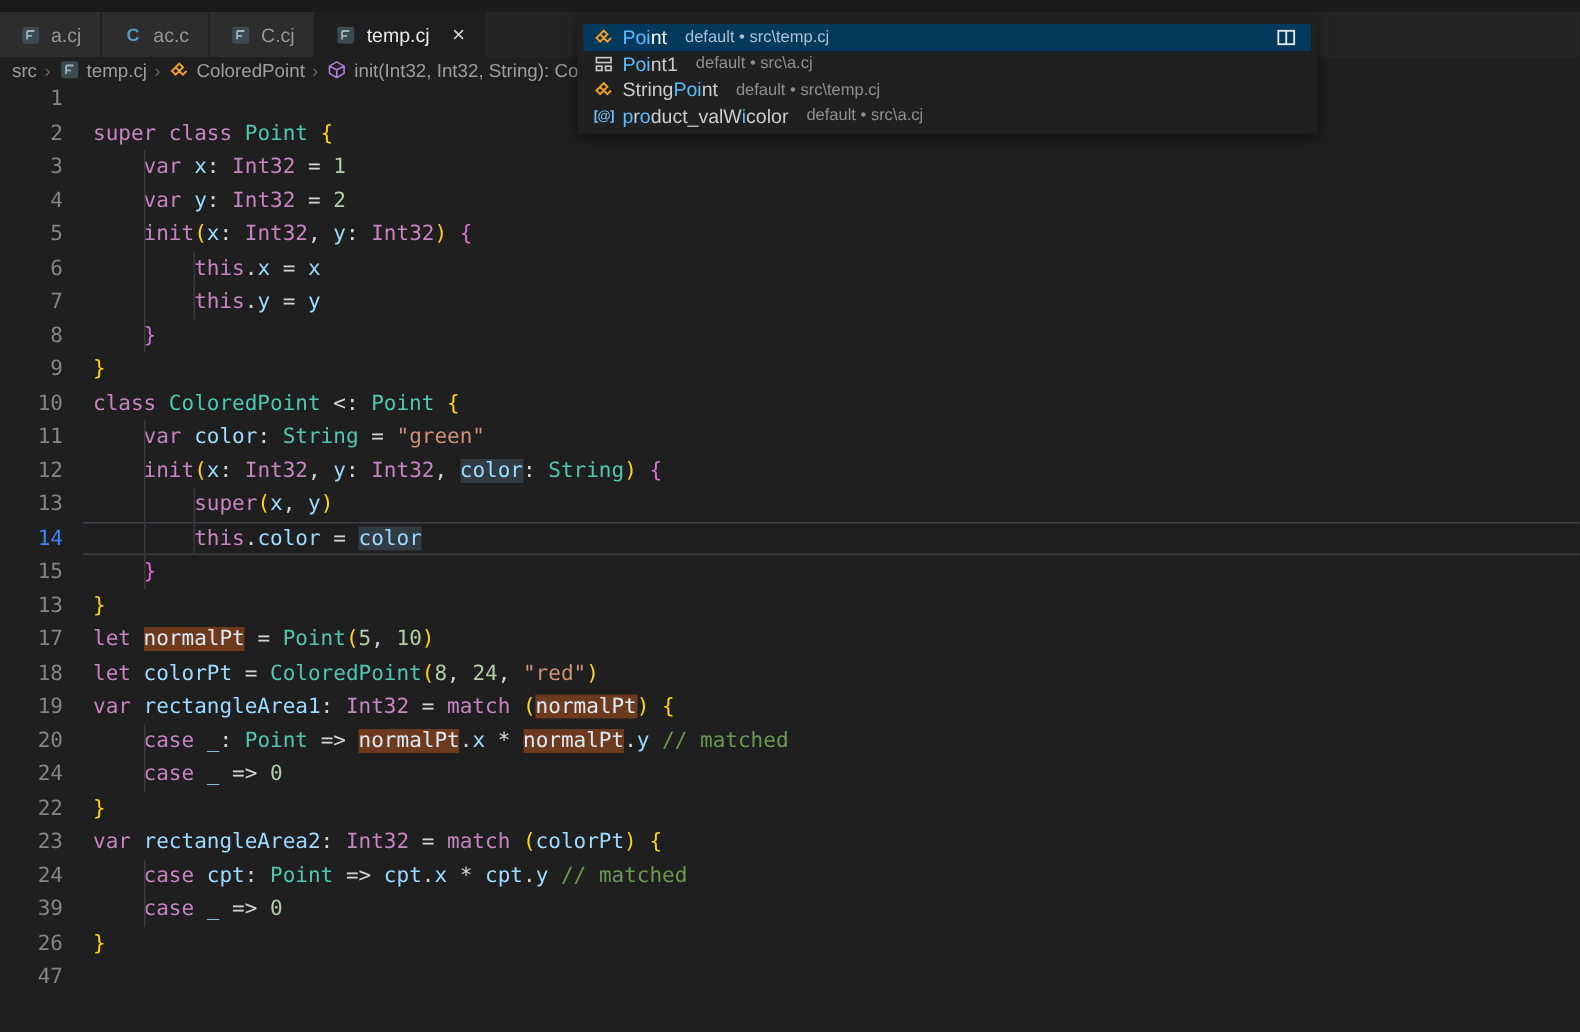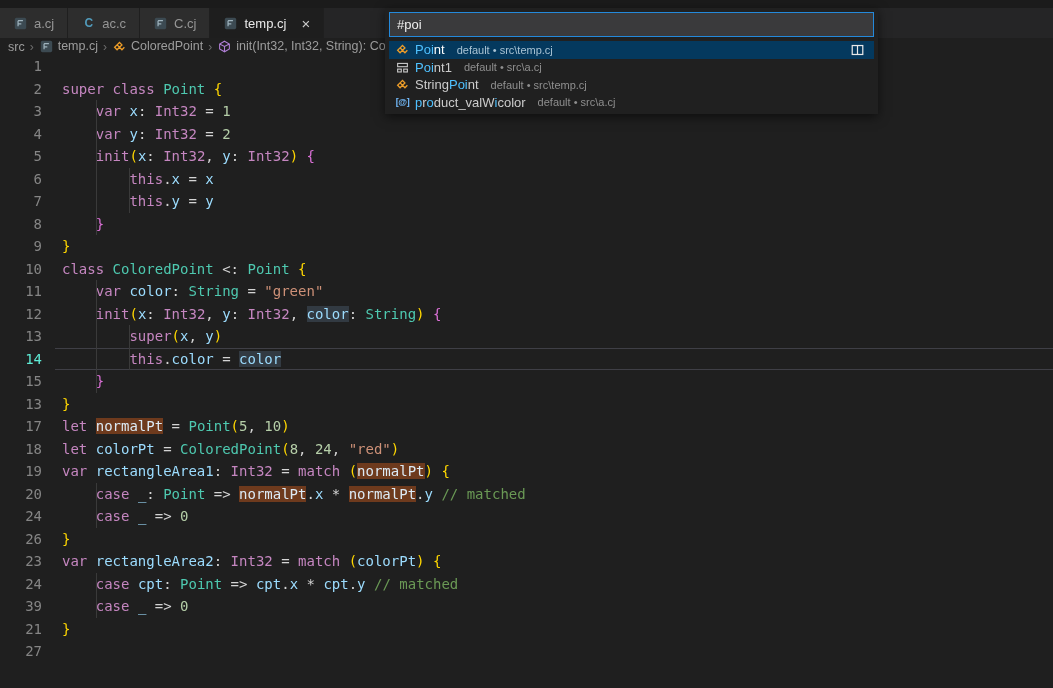--- a/index.html
+++ b/index.html
@@ -142,7 +142,6 @@
   </div>
 
 <div class="qp">
-  <input spellcheck="false" value="#poi" style="">
   <div class="qrows">
       <div class="qrow sel">
         <span class="ic">

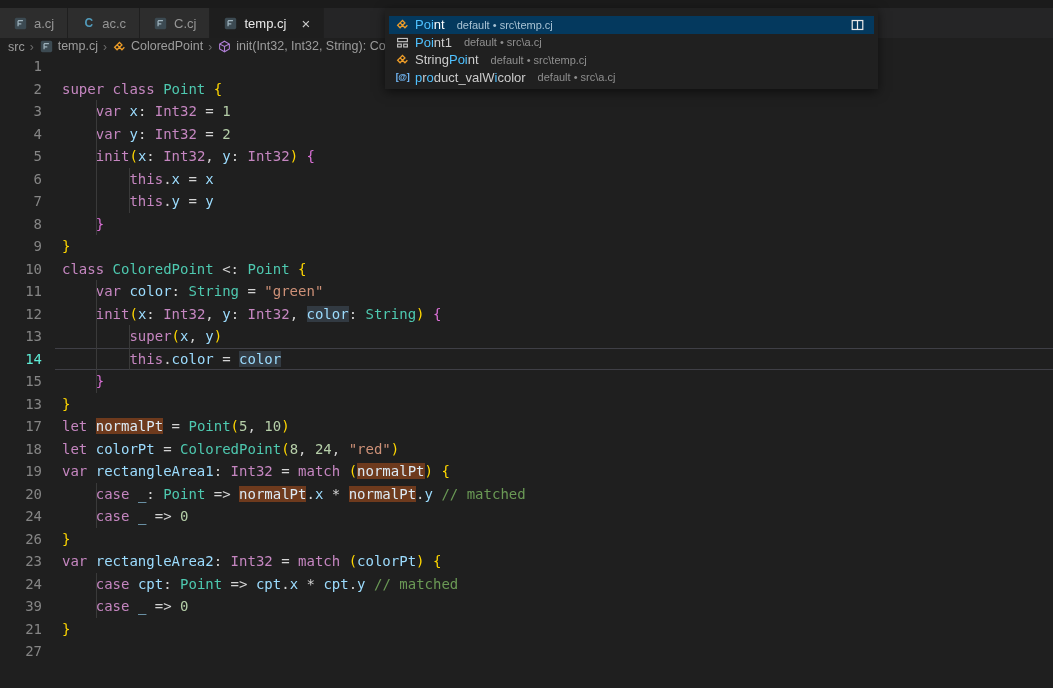--- a/index.html
+++ b/index.html
@@ -13,7 +13,7 @@
   .tab .close{margin-left:9px;color:#cccccc;font-size:15px;line-height:1}
   .crumbs{position:absolute;top:38px;left:0;right:0;height:17px;display:flex;align-items:center;
           padding-left:8px;font-size:12.5px;color:#9d9d9d;background:#1f1f1f;white-space:nowrap;overflow:hidden}
-  .crumb{display:flex;align-items:flex-start;gap:4px}
+  .crumb{display:flex;align-items:flex-end;gap:4px}
   .csep{color:#6c6c6c;margin:0 5px;font-size:12px}
   .editor{position:absolute;top:55px;left:0;right:0;bottom:0;font-family:"DejaVu Sans Mono",monospace;font-size:14px}
   .row{display:flex;height:22.5px;line-height:22.5px;white-space:pre}

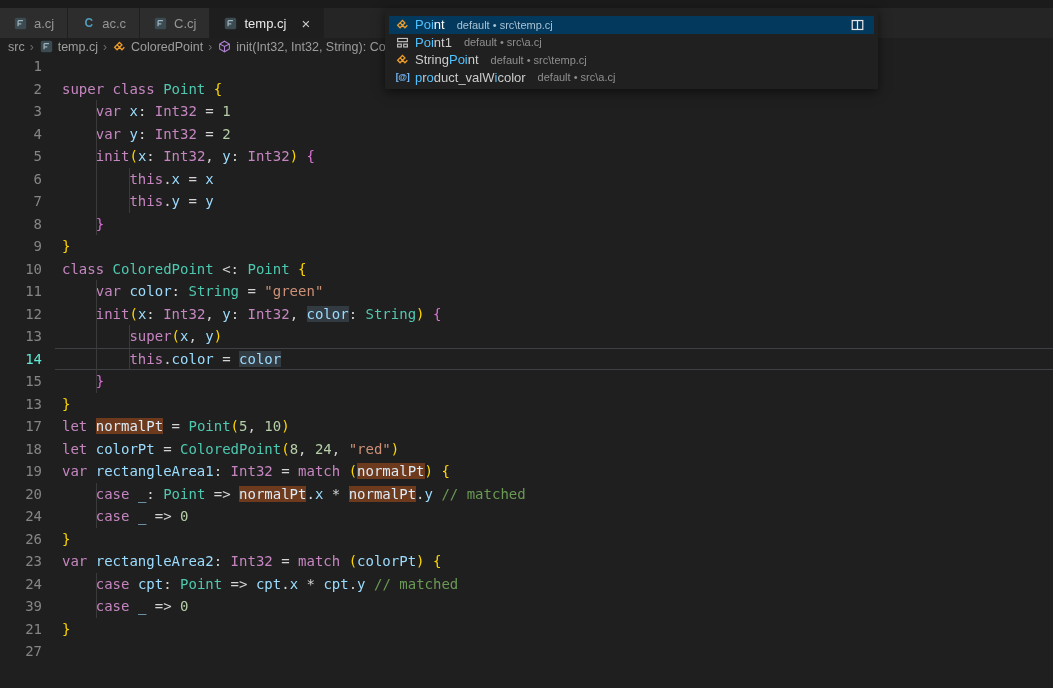--- a/index.html
+++ b/index.html
@@ -20,7 +20,7 @@
   .ln{flex:0 0 42px;text-align:right;padding-right:13px;color:#858585}
   .code{flex:1;position:relative;padding-left:7px}
   .row.cur .code{box-shadow:inset 0 1px 0 #3f3f46,inset 0 -1px 0 #3f3f46}
-  .row.cur .ln{color:#5eead4}
+  .row.cur .ln{color:#3b82f6}
   .guide{position:absolute;top:0;bottom:0;width:1px;background:#3a3a3a}
   .qp{position:absolute;left:385px;top:8px;width:493px;background:#202020;z-index:5;
       box-shadow:0 3px 10px rgba(0,0,0,.55);padding:4px 4px 3px;box-sizing:border-box}

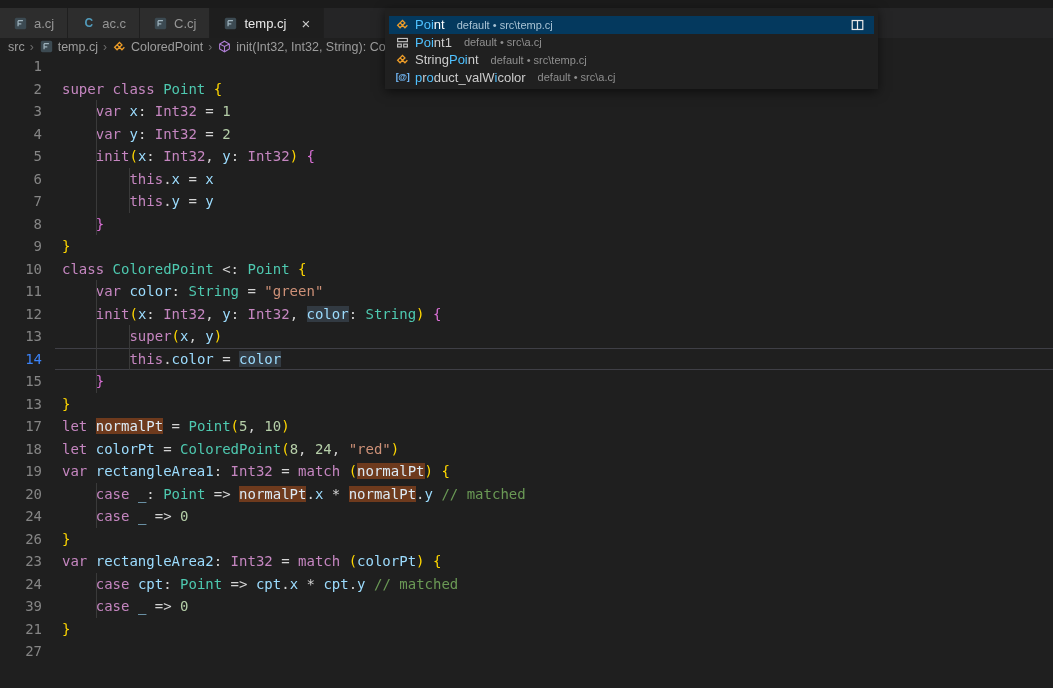--- a/index.html
+++ b/index.html
@@ -133,7 +133,7 @@
     <div class="row"><span class="ln">19</span><div class="code"><span style="color: rgb(197, 134, 192);">var </span><span style="color: rgb(156, 220, 254);">rectangleArea1</span><span style="color: rgb(212, 212, 212);">: </span><span style="color: rgb(197, 134, 192);">Int32</span><span style="color: rgb(212, 212, 212);"> = </span><span style="color: rgb(197, 134, 192);">match </span><span style="color: rgb(255, 215, 0);">(</span><span style="color: rgb(220, 234, 245); background: rgb(110, 58, 29);">normalPt</span><span style="color: rgb(255, 215, 0);">)</span><span style="color: rgb(212, 212, 212);"> </span><span style="color: rgb(255, 215, 0);">{</span></div></div>
     <div class="row"><span class="ln">20</span><div class="code"><div class="guide" style="left: 40.72px;"></div><span style="color: rgb(212, 212, 212);">    </span><span style="color: rgb(197, 134, 192);">case </span><span style="color: rgb(156, 220, 254);">_</span><span style="color: rgb(212, 212, 212);">: </span><span style="color: rgb(78, 201, 176);">Point</span><span style="color: rgb(212, 212, 212);"> =&gt; </span><span style="color: rgb(220, 234, 245); background: rgb(110, 58, 29);">normalPt</span><span style="color: rgb(212, 212, 212);">.</span><span style="color: rgb(156, 220, 254);">x</span><span style="color: rgb(212, 212, 212);"> * </span><span style="color: rgb(220, 234, 245); background: rgb(110, 58, 29);">normalPt</span><span style="color: rgb(212, 212, 212);">.</span><span style="color: rgb(156, 220, 254);">y</span><span style="color: rgb(212, 212, 212);"> </span><span style="color: rgb(106, 153, 85);">// matched</span></div></div>
     <div class="row"><span class="ln">24</span><div class="code"><div class="guide" style="left: 40.72px;"></div><span style="color: rgb(212, 212, 212);">    </span><span style="color: rgb(197, 134, 192);">case </span><span style="color: rgb(156, 220, 254);">_</span><span style="color: rgb(212, 212, 212);"> =&gt; </span><span style="color: rgb(181, 206, 168);">0</span></div></div>
-    <div class="row"><span class="ln">26</span><div class="code"><span style="color: rgb(255, 215, 0);">}</span></div></div>
+    <div class="row"><span class="ln">22</span><div class="code"><span style="color: rgb(255, 215, 0);">}</span></div></div>
     <div class="row"><span class="ln">23</span><div class="code"><span style="color: rgb(197, 134, 192);">var </span><span style="color: rgb(156, 220, 254);">rectangleArea2</span><span style="color: rgb(212, 212, 212);">: </span><span style="color: rgb(197, 134, 192);">Int32</span><span style="color: rgb(212, 212, 212);"> = </span><span style="color: rgb(197, 134, 192);">match </span><span style="color: rgb(255, 215, 0);">(</span><span style="color: rgb(156, 220, 254);">colorPt</span><span style="color: rgb(255, 215, 0);">)</span><span style="color: rgb(212, 212, 212);"> </span><span style="color: rgb(255, 215, 0);">{</span></div></div>
     <div class="row"><span class="ln">24</span><div class="code"><div class="guide" style="left: 40.72px;"></div><span style="color: rgb(212, 212, 212);">    </span><span style="color: rgb(197, 134, 192);">case </span><span style="color: rgb(156, 220, 254);">cpt</span><span style="color: rgb(212, 212, 212);">: </span><span style="color: rgb(78, 201, 176);">Point</span><span style="color: rgb(212, 212, 212);"> =&gt; </span><span style="color: rgb(156, 220, 254);">cpt</span><span style="color: rgb(212, 212, 212);">.</span><span style="color: rgb(156, 220, 254);">x</span><span style="color: rgb(212, 212, 212);"> * </span><span style="color: rgb(156, 220, 254);">cpt</span><span style="color: rgb(212, 212, 212);">.</span><span style="color: rgb(156, 220, 254);">y</span><span style="color: rgb(212, 212, 212);"> </span><span style="color: rgb(106, 153, 85);">// matched</span></div></div>
     <div class="row"><span class="ln">39</span><div class="code"><div class="guide" style="left: 40.72px;"></div><span style="color: rgb(212, 212, 212);">    </span><span style="color: rgb(197, 134, 192);">case </span><span style="color: rgb(156, 220, 254);">_</span><span style="color: rgb(212, 212, 212);"> =&gt; </span><span style="color: rgb(181, 206, 168);">0</span></div></div>

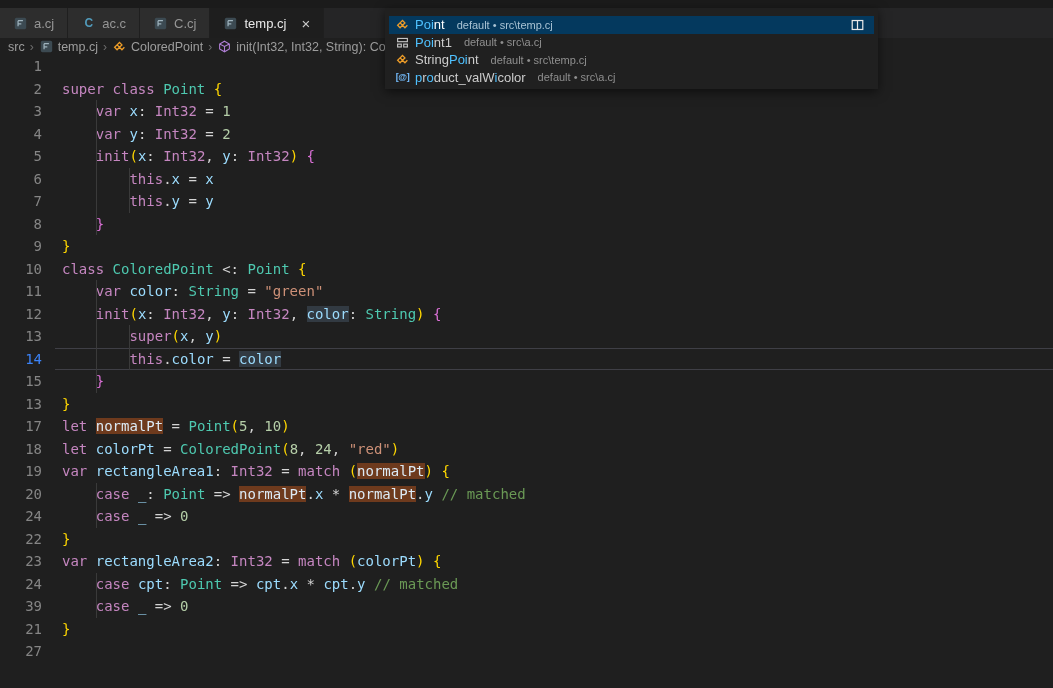--- a/index.html
+++ b/index.html
@@ -137,7 +137,7 @@
     <div class="row"><span class="ln">23</span><div class="code"><span style="color: rgb(197, 134, 192);">var </span><span style="color: rgb(156, 220, 254);">rectangleArea2</span><span style="color: rgb(212, 212, 212);">: </span><span style="color: rgb(197, 134, 192);">Int32</span><span style="color: rgb(212, 212, 212);"> = </span><span style="color: rgb(197, 134, 192);">match </span><span style="color: rgb(255, 215, 0);">(</span><span style="color: rgb(156, 220, 254);">colorPt</span><span style="color: rgb(255, 215, 0);">)</span><span style="color: rgb(212, 212, 212);"> </span><span style="color: rgb(255, 215, 0);">{</span></div></div>
     <div class="row"><span class="ln">24</span><div class="code"><div class="guide" style="left: 40.72px;"></div><span style="color: rgb(212, 212, 212);">    </span><span style="color: rgb(197, 134, 192);">case </span><span style="color: rgb(156, 220, 254);">cpt</span><span style="color: rgb(212, 212, 212);">: </span><span style="color: rgb(78, 201, 176);">Point</span><span style="color: rgb(212, 212, 212);"> =&gt; </span><span style="color: rgb(156, 220, 254);">cpt</span><span style="color: rgb(212, 212, 212);">.</span><span style="color: rgb(156, 220, 254);">x</span><span style="color: rgb(212, 212, 212);"> * </span><span style="color: rgb(156, 220, 254);">cpt</span><span style="color: rgb(212, 212, 212);">.</span><span style="color: rgb(156, 220, 254);">y</span><span style="color: rgb(212, 212, 212);"> </span><span style="color: rgb(106, 153, 85);">// matched</span></div></div>
     <div class="row"><span class="ln">39</span><div class="code"><div class="guide" style="left: 40.72px;"></div><span style="color: rgb(212, 212, 212);">    </span><span style="color: rgb(197, 134, 192);">case </span><span style="color: rgb(156, 220, 254);">_</span><span style="color: rgb(212, 212, 212);"> =&gt; </span><span style="color: rgb(181, 206, 168);">0</span></div></div>
-    <div class="row"><span class="ln">21</span><div class="code"><span style="color: rgb(255, 215, 0);">}</span></div></div>
+    <div class="row"><span class="ln">26</span><div class="code"><span style="color: rgb(255, 215, 0);">}</span></div></div>
     <div class="row"><span class="ln">27</span><div class="code"></div></div>
   </div>
 

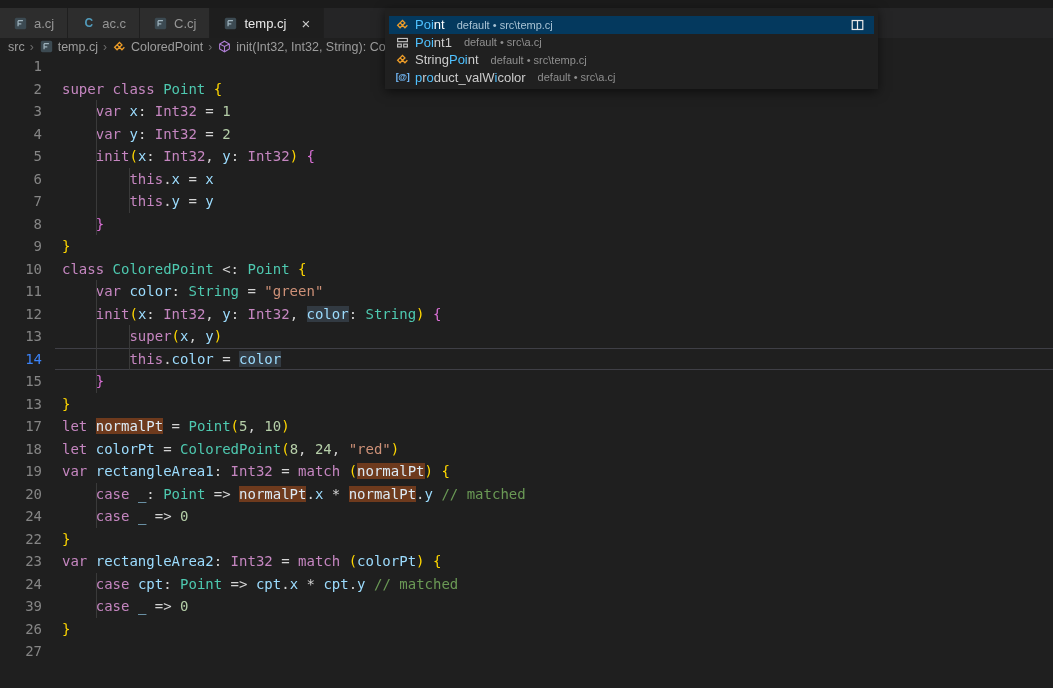--- a/index.html
+++ b/index.html
@@ -138,7 +138,7 @@
     <div class="row"><span class="ln">24</span><div class="code"><div class="guide" style="left: 40.72px;"></div><span style="color: rgb(212, 212, 212);">    </span><span style="color: rgb(197, 134, 192);">case </span><span style="color: rgb(156, 220, 254);">cpt</span><span style="color: rgb(212, 212, 212);">: </span><span style="color: rgb(78, 201, 176);">Point</span><span style="color: rgb(212, 212, 212);"> =&gt; </span><span style="color: rgb(156, 220, 254);">cpt</span><span style="color: rgb(212, 212, 212);">.</span><span style="color: rgb(156, 220, 254);">x</span><span style="color: rgb(212, 212, 212);"> * </span><span style="color: rgb(156, 220, 254);">cpt</span><span style="color: rgb(212, 212, 212);">.</span><span style="color: rgb(156, 220, 254);">y</span><span style="color: rgb(212, 212, 212);"> </span><span style="color: rgb(106, 153, 85);">// matched</span></div></div>
     <div class="row"><span class="ln">39</span><div class="code"><div class="guide" style="left: 40.72px;"></div><span style="color: rgb(212, 212, 212);">    </span><span style="color: rgb(197, 134, 192);">case </span><span style="color: rgb(156, 220, 254);">_</span><span style="color: rgb(212, 212, 212);"> =&gt; </span><span style="color: rgb(181, 206, 168);">0</span></div></div>
     <div class="row"><span class="ln">26</span><div class="code"><span style="color: rgb(255, 215, 0);">}</span></div></div>
-    <div class="row"><span class="ln">27</span><div class="code"></div></div>
+    <div class="row"><span class="ln">47</span><div class="code"></div></div>
   </div>
 
 <div class="qp">

